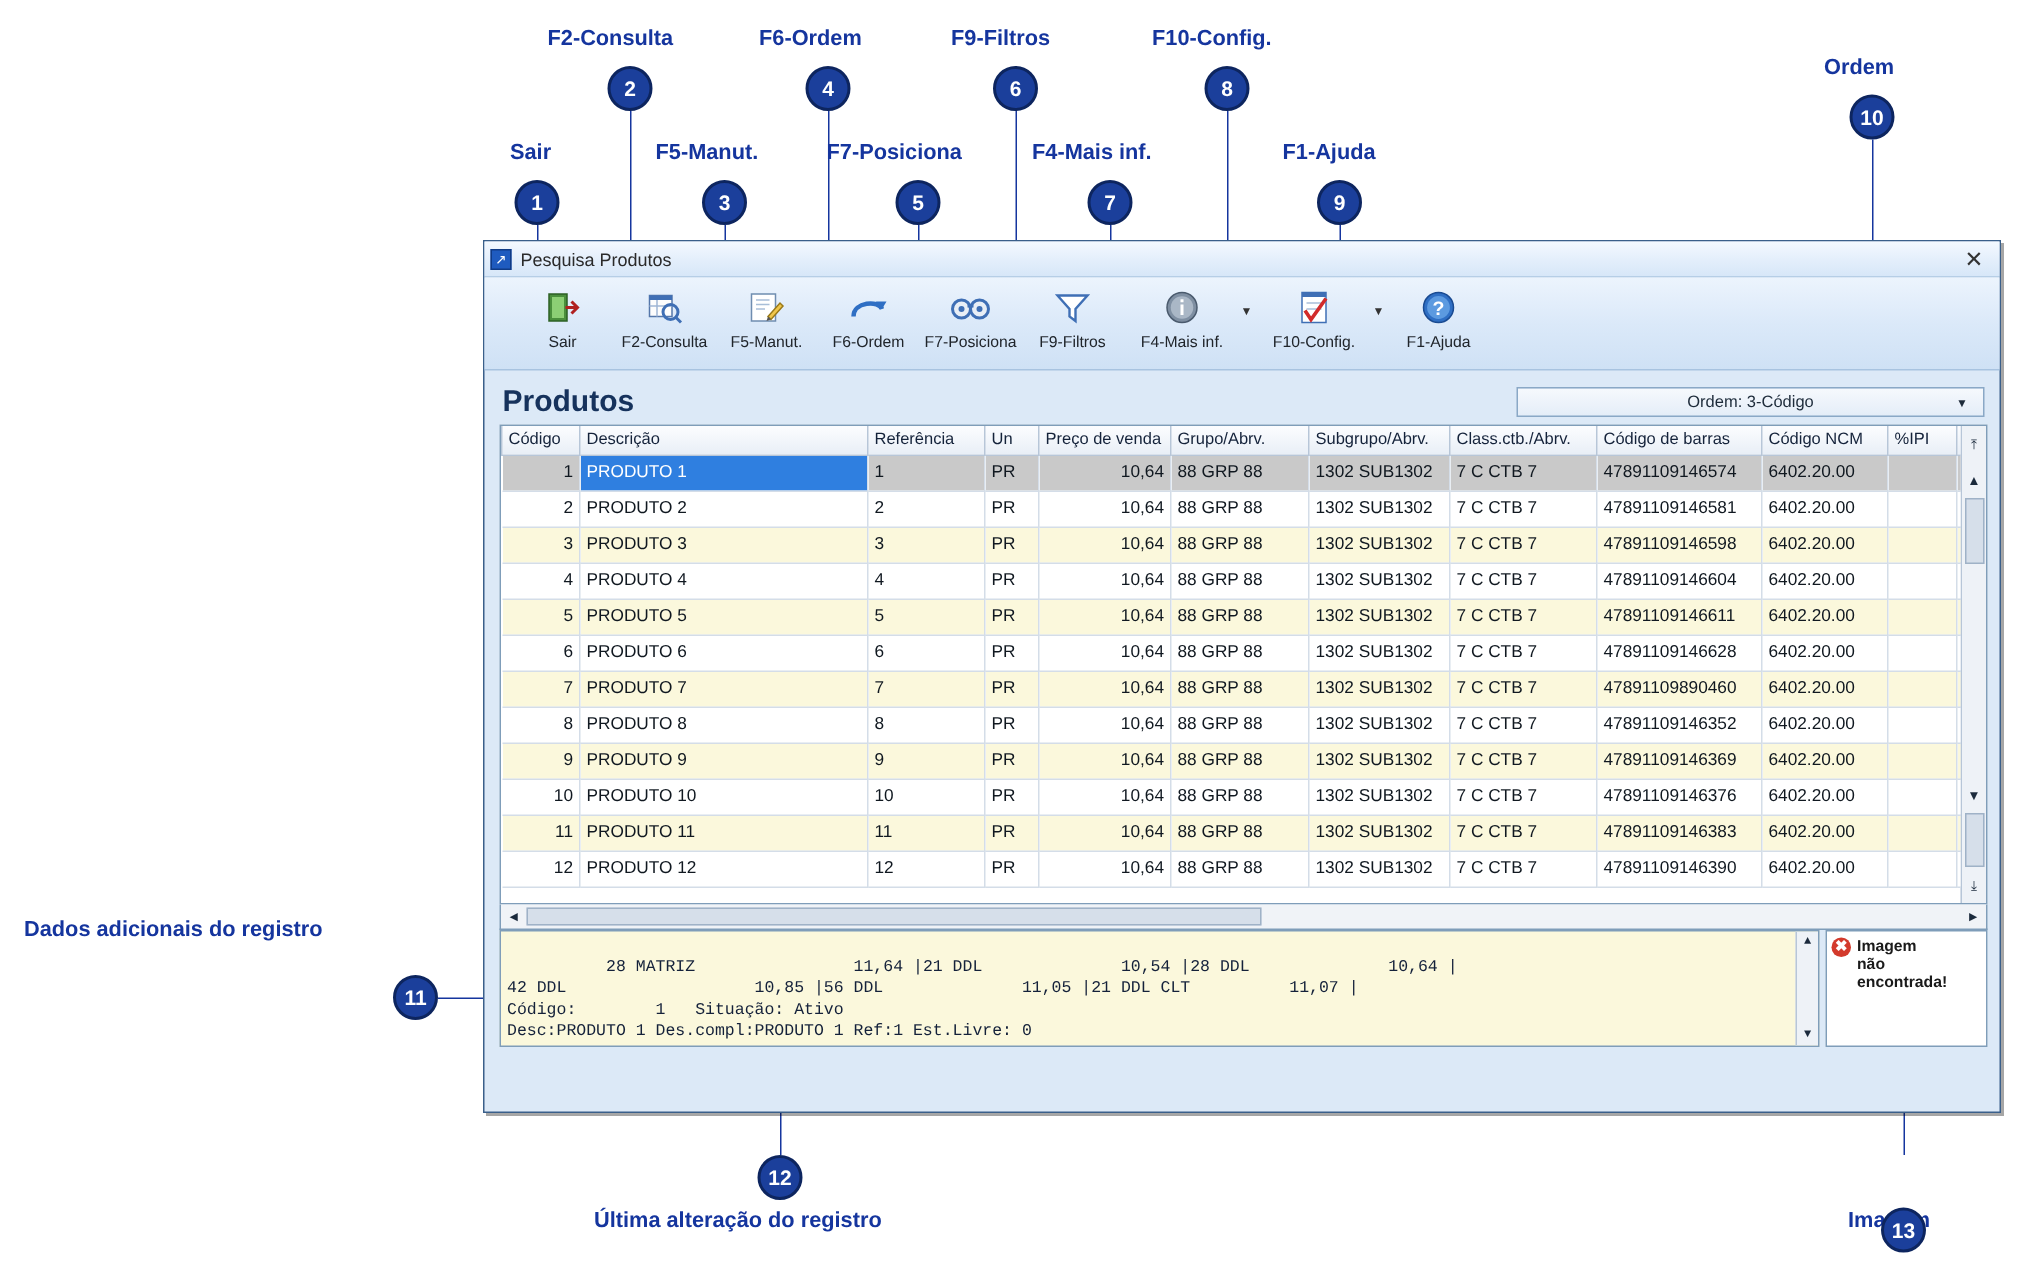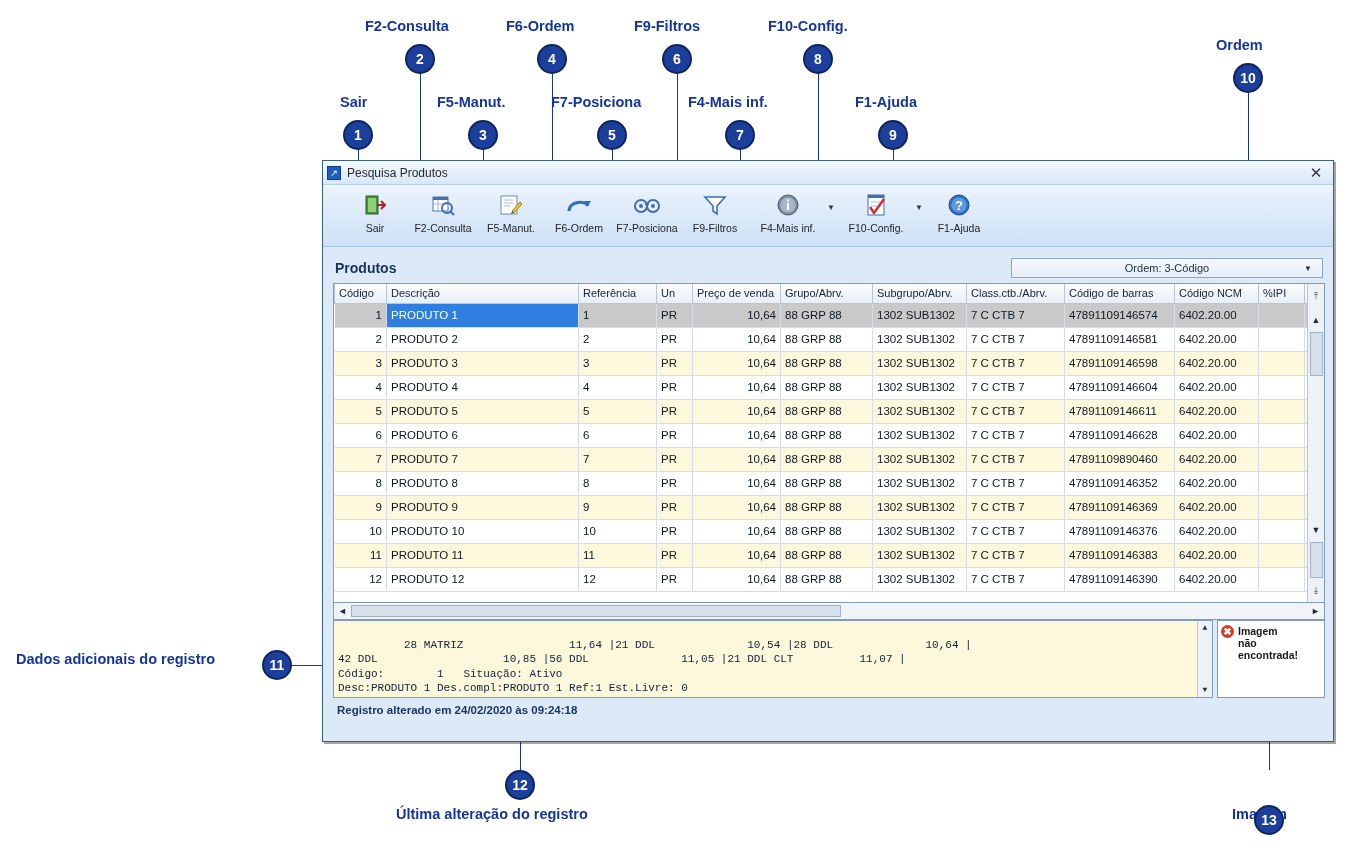--- a/index.html
+++ b/index.html
@@ -111,7 +111,7 @@
     height: 30px;
     padding: 0 4px;
   }
-  .panel-title { font-size: 14px; color: #16325c; font-weight: 600; }
+  .panel-title { font-size: 20px; color: #16325c; font-weight: 600; }
   .order-select {
     margin-left: auto;
     width: 312px; height: 20px;

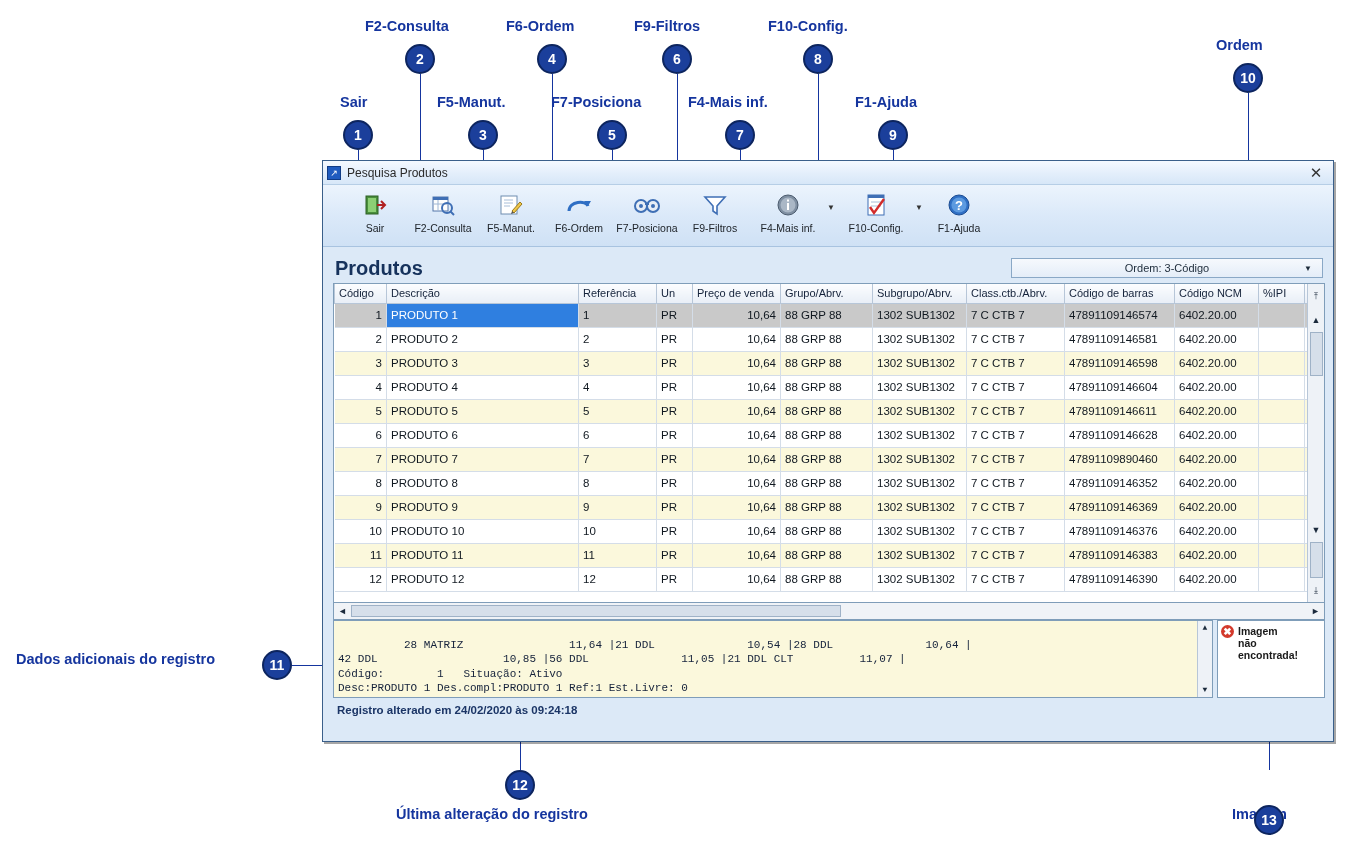--- a/index.html
+++ b/index.html
@@ -253,7 +253,7 @@
   <div class="callout-label" style="left:768px; top:18px;">F10-Config.</div>
   <div class="callout-label" style="left:855px; top:94px;">F1-Ajuda</div>
   <div class="callout-label" style="left:1216px; top:37px;">Ordem</div>
-  <div class="callout-label" style="left:16px; top:651px;">Dados adicionais do registro</div>
+  <div class="callout-label" style="left:16px; top:612px;">Dados adicionais do registro</div>
   <div class="callout-label" style="left:396px; top:806px;">Última alteração do registro</div>
   <div class="callout-label" style="left:1232px; top:806px;">Imagem</div>
 

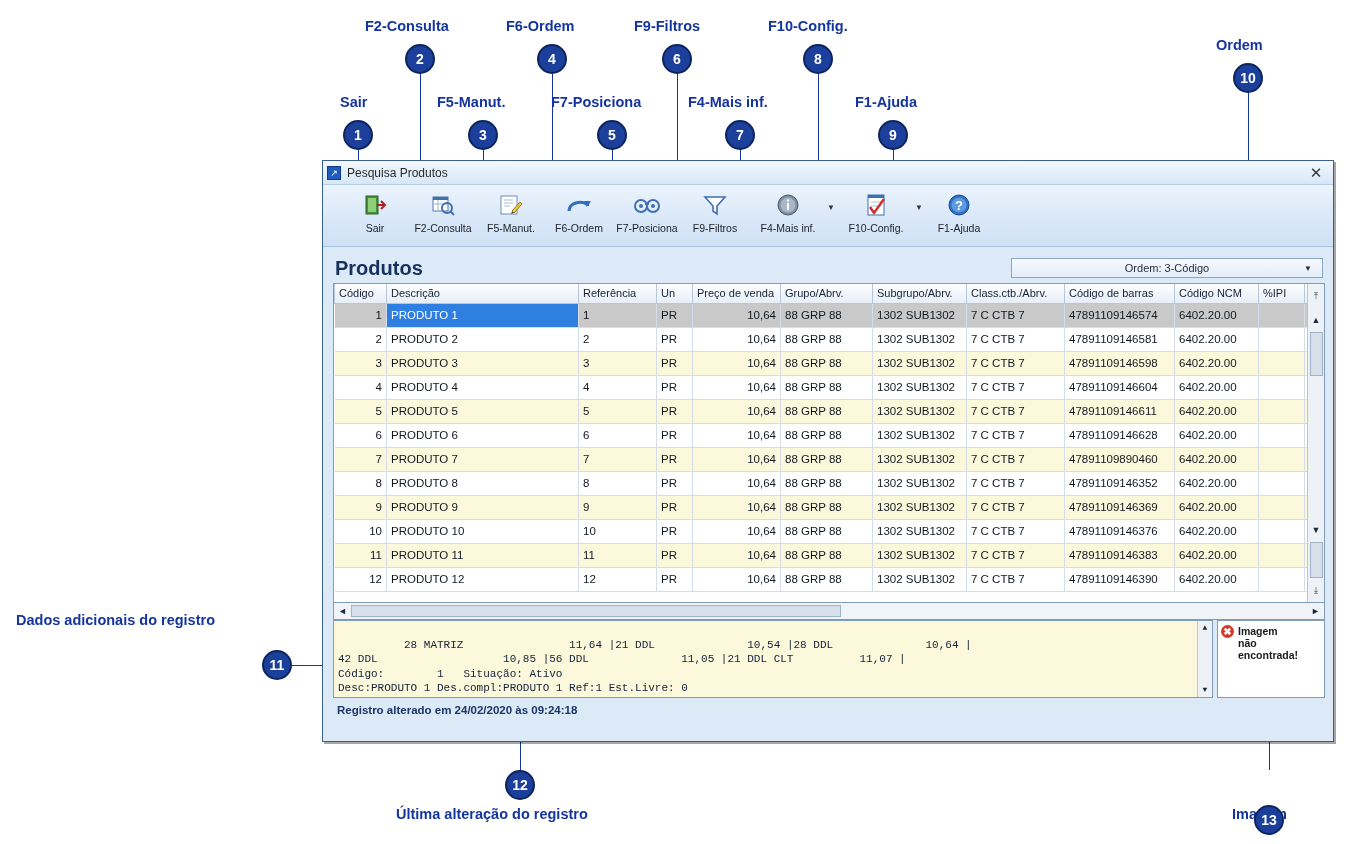--- a/index.html
+++ b/index.html
@@ -645,7 +645,6 @@
         </div>
       </div>
 
-      <div class="status-line">Registro alterado em 24/02/2020 às 09:24:18</div>
     </div>
   </div>
 </div>

